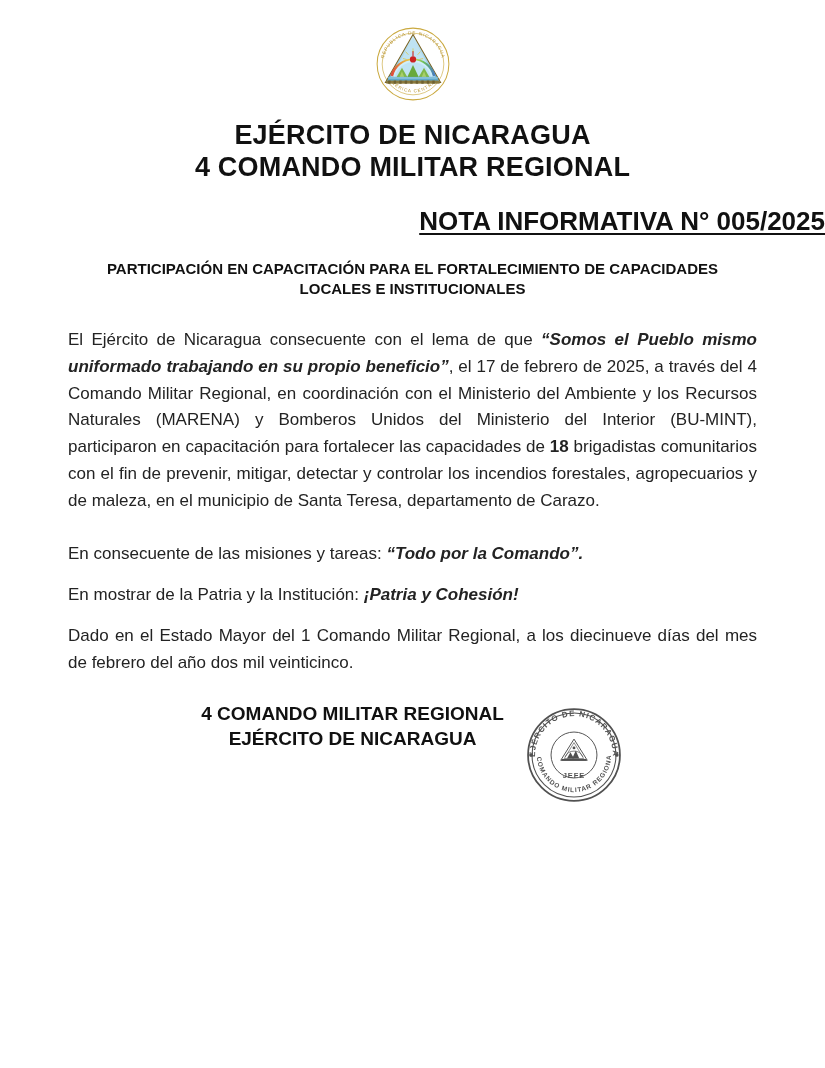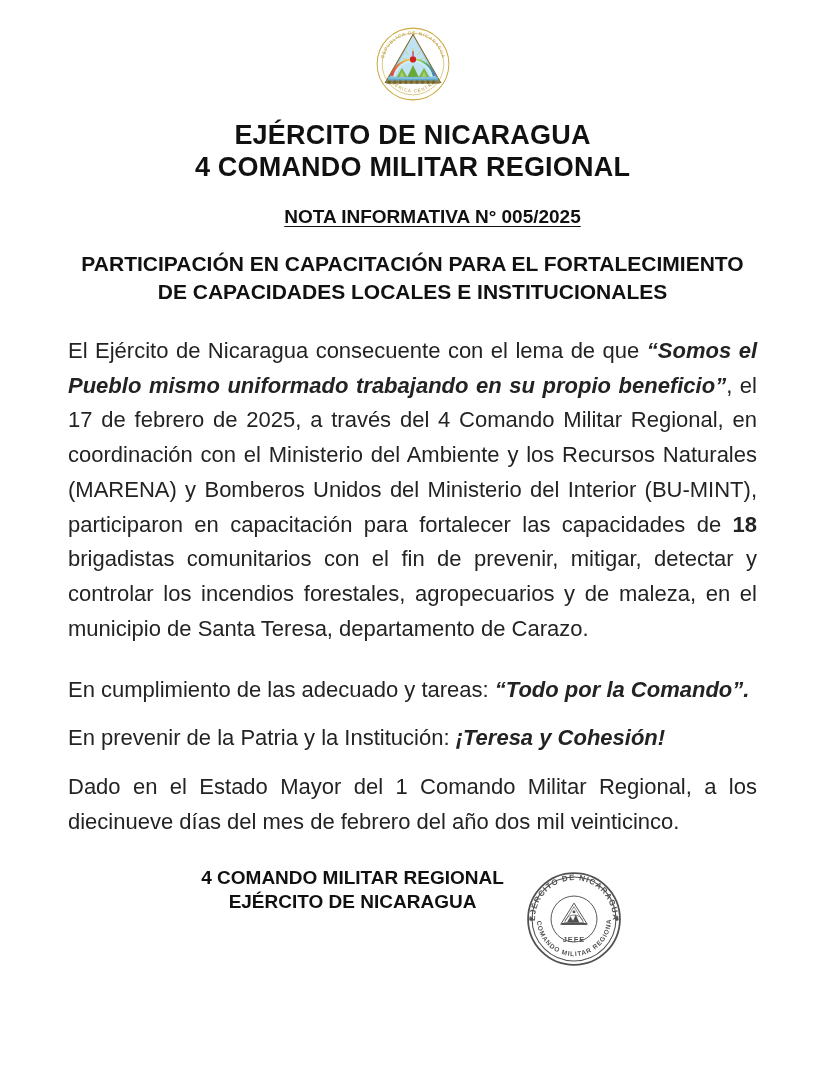--- a/index.html
+++ b/index.html
@@ -52,9 +52,9 @@
   .org-title .l2 { display: block; }
 
   .doc-number {
-    text-align: center;
-    font-weight: bold;
-    font-size: 19px;
+    text-align: right;
+    font-weight: bold;
+    font-size: 26px;
     margin-top: 22px;
     color: #111;
     margin-left: 40px;

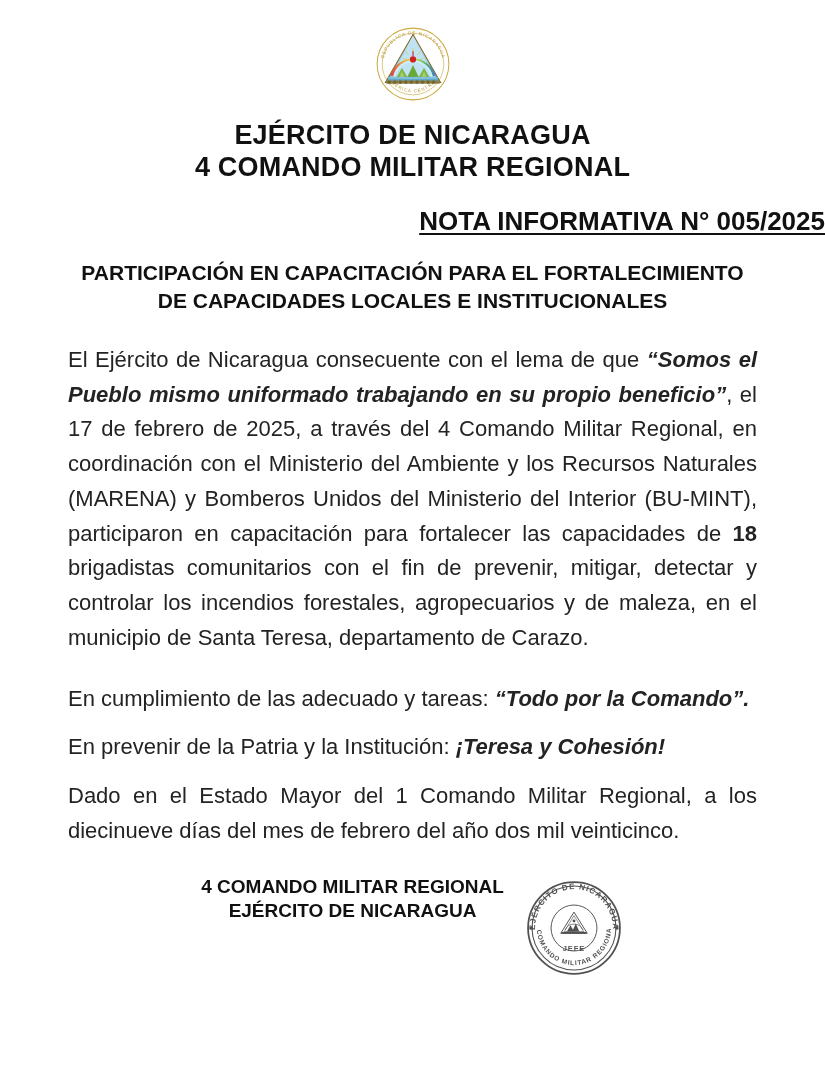--- a/index.html
+++ b/index.html
@@ -67,7 +67,7 @@
   .subject {
     text-align: center;
     font-weight: bold;
-    font-size: 21px;
+    font-size: 15px;
     line-height: 1.34;
     margin-top: 22px;
     padding: 0 80px;

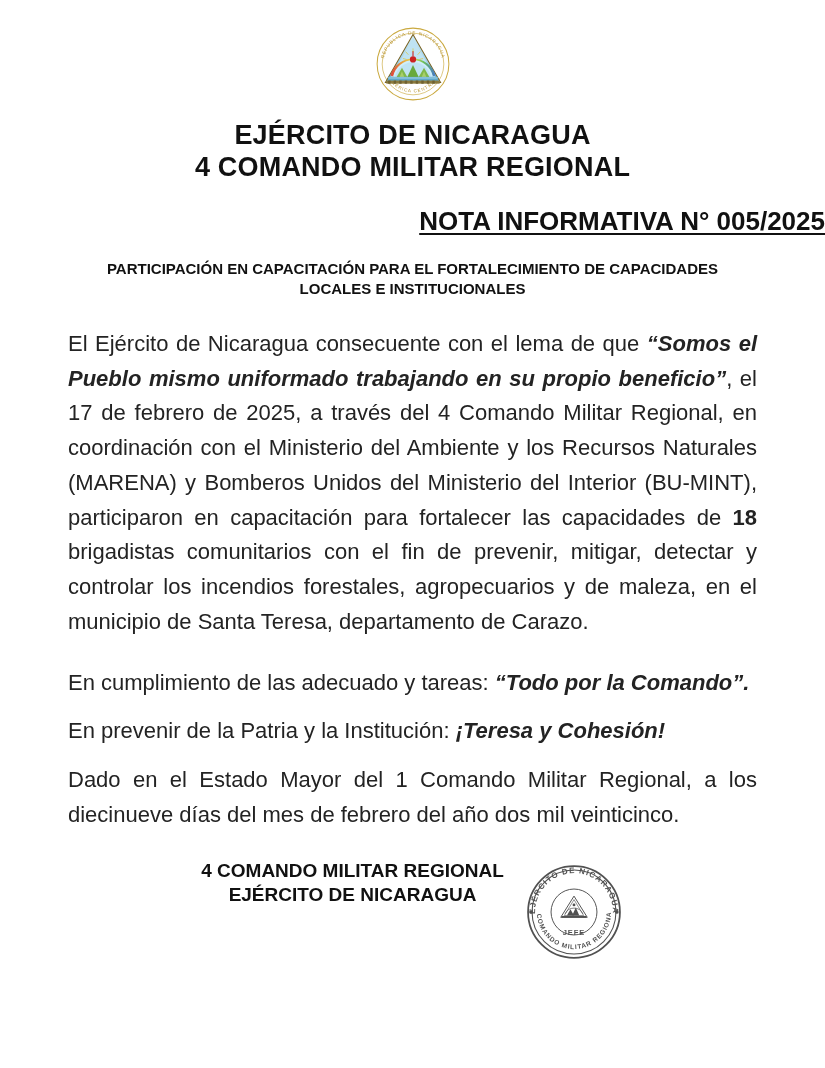--- a/index.html
+++ b/index.html
@@ -83,7 +83,7 @@
   p.para {
     text-align: justify;
     text-justify: inter-word;
-    font-size: 22px;
+    font-size: 17px;
     line-height: 1.58;
     margin: 0 0 20px 0;
     color: #232323;

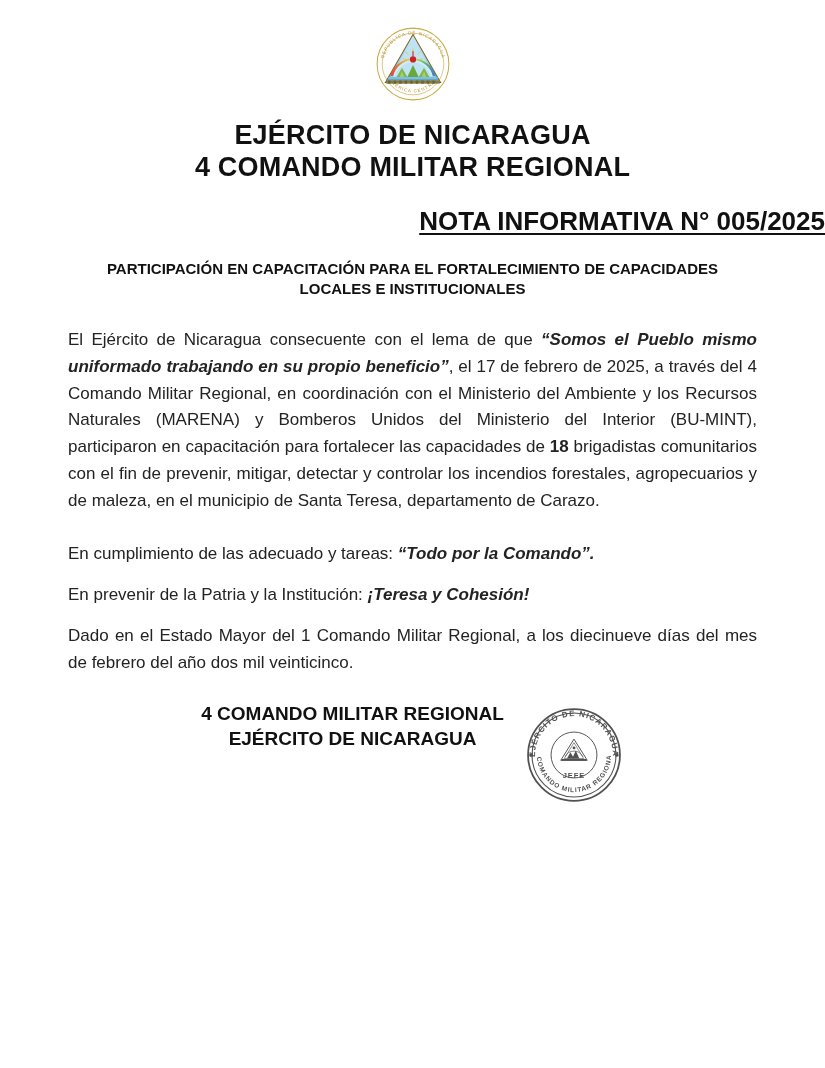--- a/index.html
+++ b/index.html
@@ -211,7 +211,7 @@
     <p class="para gap-lg"><span>El Ejército de Nicaragua consecuente con el lema de que </span><span class="bi">“Somos el Pueblo mismo uniformado trabajando en su propio beneficio”</span><span>, el 17 de febrero de 2025, a través del 4 Comando Militar Regional, en coordinación con el Ministerio del Ambiente y los Recursos Naturales (MARENA) y Bomberos Unidos del Ministerio del Interior (BU-MINT), participaron en capacitación para fortalecer las capacidades de </span><span class="b">18</span><span> brigadistas comunitarios con el fin de prevenir, mitigar, detectar y controlar los incendios forestales, agropecuarios y de maleza, en el municipio de Santa Teresa, departamento de Carazo.</span></p>
 
 
-    <p class="para tight"><span>En cumplimiento de las adecuado y tareas: </span><span class="bi">“Todo por la Comando”.</span></p>
+    <p class="para tight"><span>En consecuente de las misiones y tareas: </span><span class="bi">“Todo por la Comando”.</span></p>
 
     <p class="para tight"><span>En prevenir de la Patria y la Institución: </span><span class="bi">¡Teresa y Cohesión!</span></p>
 

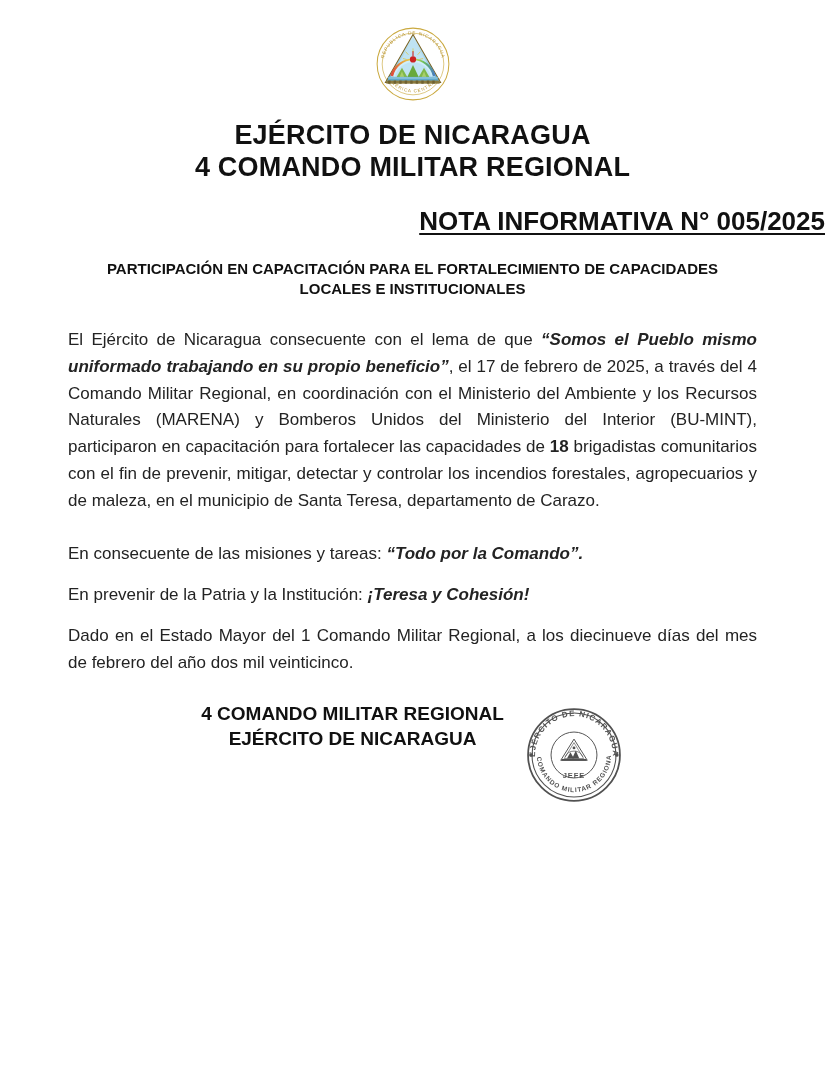--- a/index.html
+++ b/index.html
@@ -213,7 +213,7 @@
 
     <p class="para tight"><span>En consecuente de las misiones y tareas: </span><span class="bi">“Todo por la Comando”.</span></p>
 
-    <p class="para tight"><span>En prevenir de la Patria y la Institución: </span><span class="bi">¡Teresa y Cohesión!</span></p>
+    <p class="para tight"><span>En mostrar de la Patria y la Institución: </span><span class="bi">¡Teresa y Cohesión!</span></p>
 
     <p class="para">Dado en el Estado Mayor del 1 Comando Militar Regional, a los diecinueve días del mes de febrero del año dos mil veinticinco.</p>
 

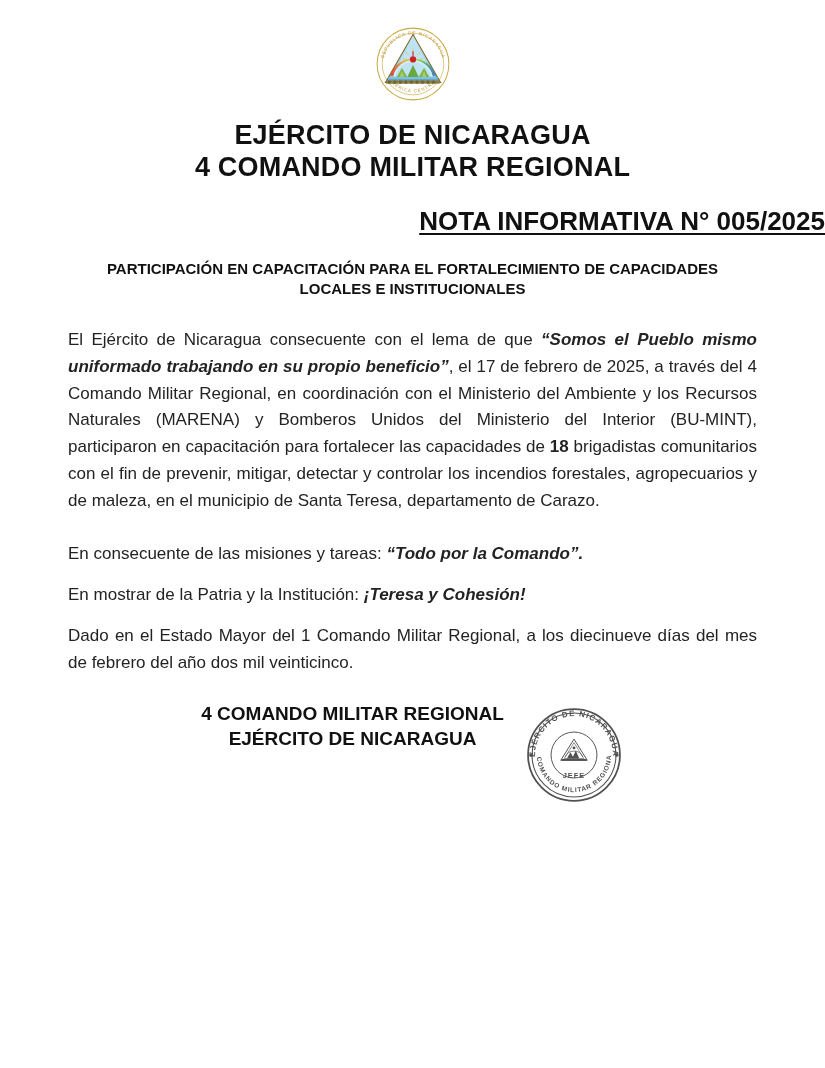--- a/index.html
+++ b/index.html
@@ -213,7 +213,7 @@
 
     <p class="para tight"><span>En consecuente de las misiones y tareas: </span><span class="bi">“Todo por la Comando”.</span></p>
 
-    <p class="para tight"><span>En mostrar de la Patria y la Institución: </span><span class="bi">¡Teresa y Cohesión!</span></p>
+    <p class="para tight"><span>En mostrar de la Patria y la Institución: </span><span class="bi">¡Patria y Cohesión!</span></p>
 
     <p class="para">Dado en el Estado Mayor del 1 Comando Militar Regional, a los diecinueve días del mes de febrero del año dos mil veinticinco.</p>
 

